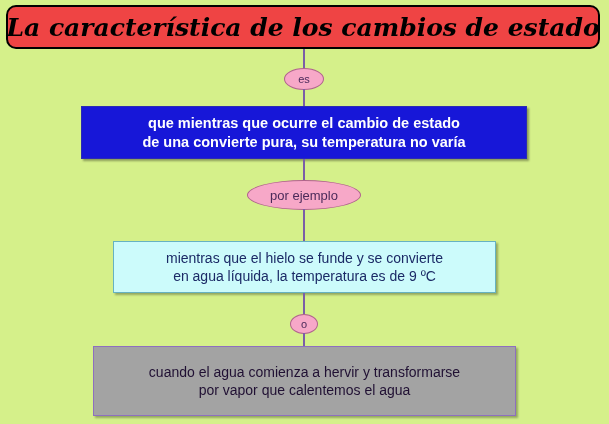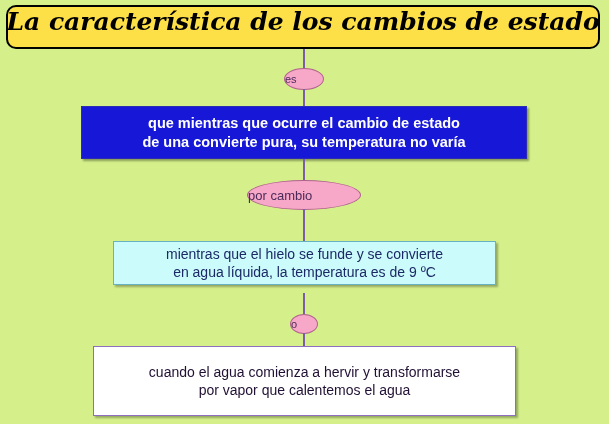--- a/index.html
+++ b/index.html
@@ -27,12 +27,12 @@
     top: 5px;
     width: 594px;
     height: 44px;
-    background: #fde047;
+    background: #ef4444;
     border: 2px solid #000000;
     border-radius: 10px;
     box-sizing: border-box;
     display: flex;
-    align-items: flex-start;
+    align-items: center;
     justify-content: center;
   }
   .title-text {

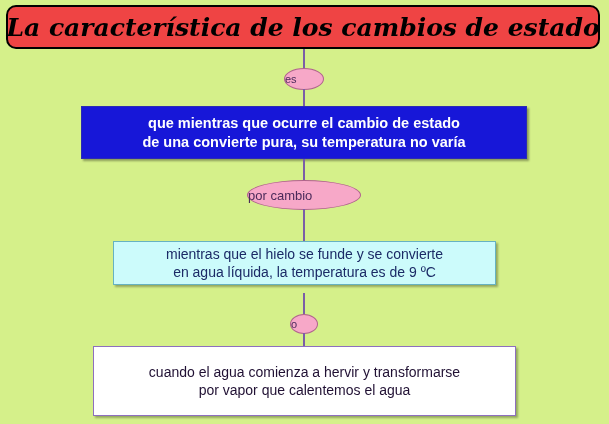--- a/index.html
+++ b/index.html
@@ -60,6 +60,7 @@
     border-radius: 50%;
     display: flex;
     align-items: center;
+    justify-content: center;
     color: #4b2a5a;
     font-size: 13px;
     box-sizing: border-box;

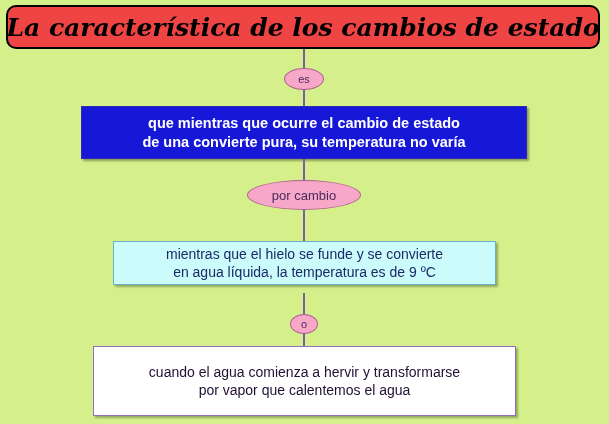--- a/index.html
+++ b/index.html
@@ -134,7 +134,7 @@
   <div class="vline" style="left:303px; top:159px; height:23px;"></div>
 
   <div class="ellipse" style="left:247px; top:180px; width:114px; height:30px;">
-    <span>por cambio</span>
+    <span>por ejemplo</span>
   </div>
 
   <div class="vline" style="left:303px; top:209px; height:33px;"></div>

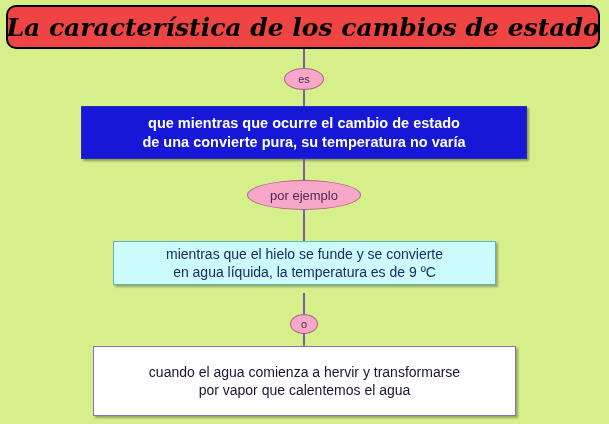--- a/index.html
+++ b/index.html
@@ -139,7 +139,7 @@
 
   <div class="vline" style="left:303px; top:209px; height:33px;"></div>
 
-  <div class="box box-cyan" style="left:113px; top:241px; width:383px; height:44px;">
+  <div class="box box-cyan" style="left:113px; top:241px; width:383px; height:52px;">
     <div>
       <div>mientras que el hielo se funde y se convierte</div>
       <div>en agua líquida, la temperatura es de 9 ºC</div>

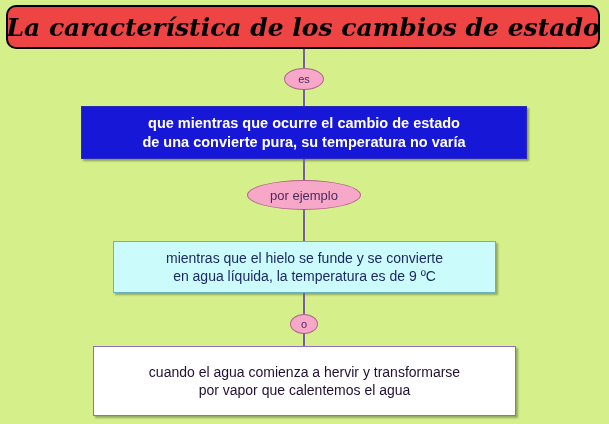--- a/index.html
+++ b/index.html
@@ -99,7 +99,7 @@
     box-shadow: 2px 2px 2px rgba(0,0,0,0.3);
   }
   .box-purple {
-    background: #ffffff;
+    background: #a3a3a3;
     color: #201033;
     font-size: 14px;
     line-height: 1.3;

